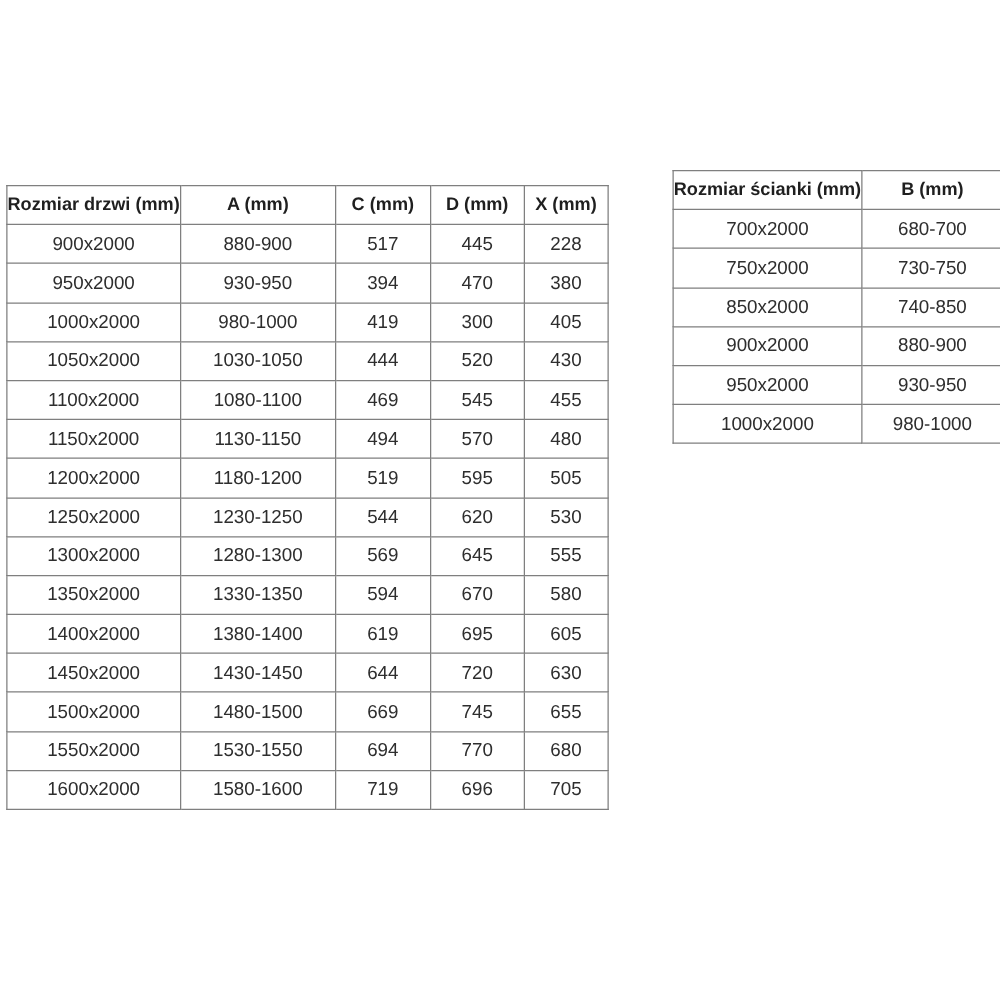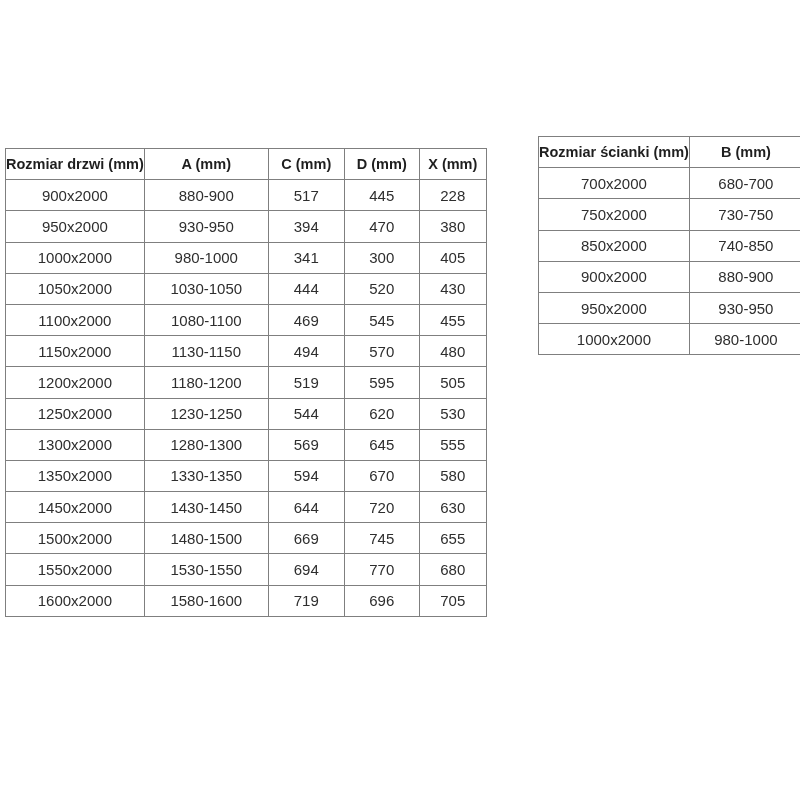--- a/index.html
+++ b/index.html
@@ -85,7 +85,7 @@
         <tr>
           <td>1000x2000</td>
           <td>980-1000</td>
-          <td>341</td>
+          <td>419</td>
           <td>300</td>
           <td>405</td>
         </tr>

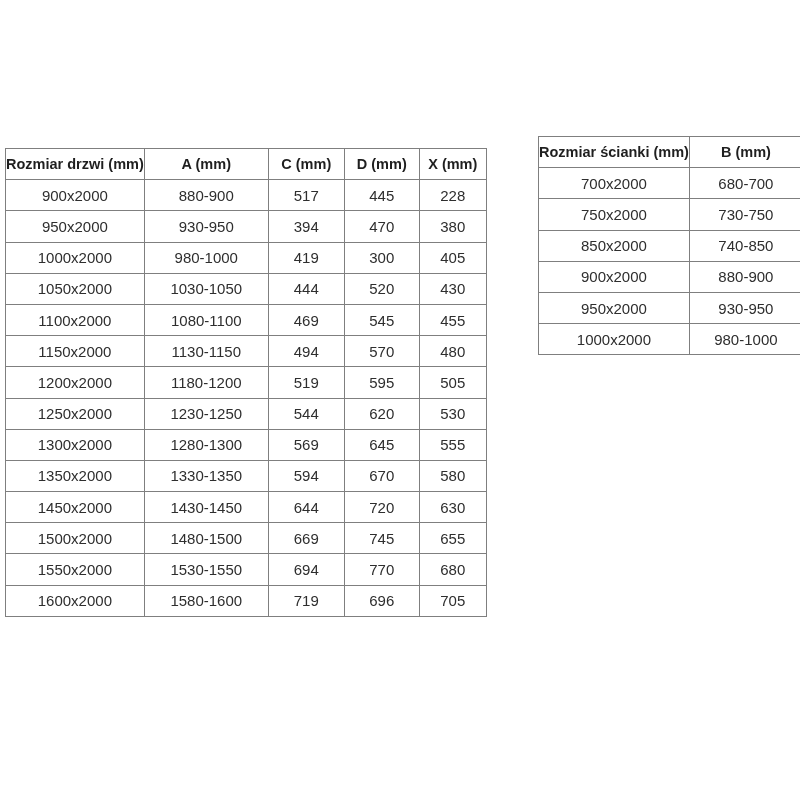--- a/index.html
+++ b/index.html
@@ -139,6 +139,13 @@
           <td>580</td>
         </tr>
         <tr>
+          <td>1400x2000</td>
+          <td>1380-1400</td>
+          <td>619</td>
+          <td>695</td>
+          <td>605</td>
+        </tr>
+        <tr>
           <td>1450x2000</td>
           <td>1430-1450</td>
           <td>644</td>

